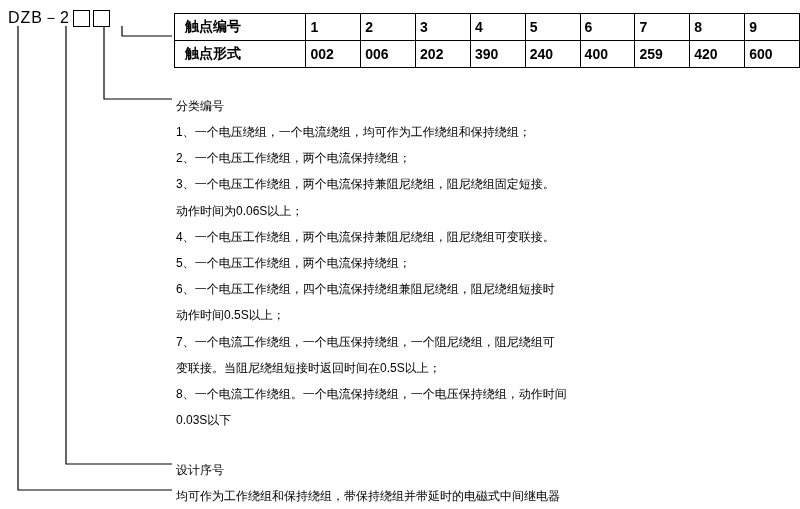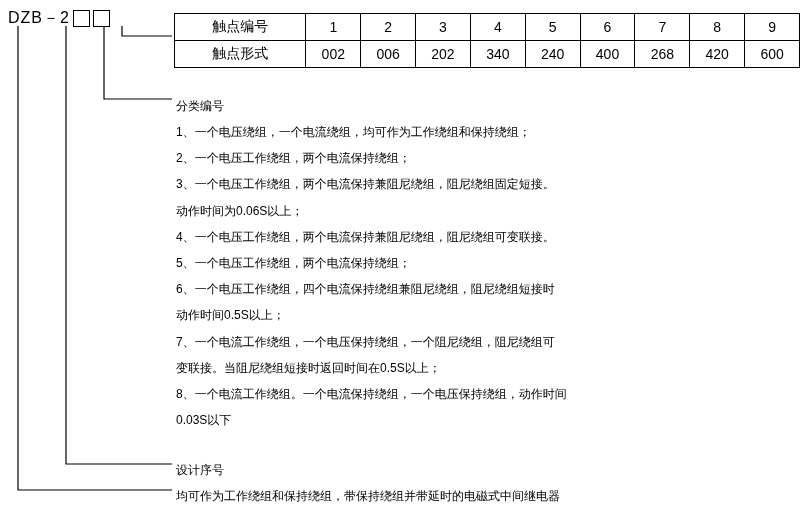--- a/index.html
+++ b/index.html
@@ -55,12 +55,12 @@
   }
   table.contact-table td {
     border: 1px solid #000;
-    text-align: center;
     vertical-align: middle;
     height: 24px;
     padding: 1px 4px;
     font-size: 14px;
     white-space: nowrap;
+    font-weight: bold;
   }
   table.contact-table td.label-cell {
     width: 118px;

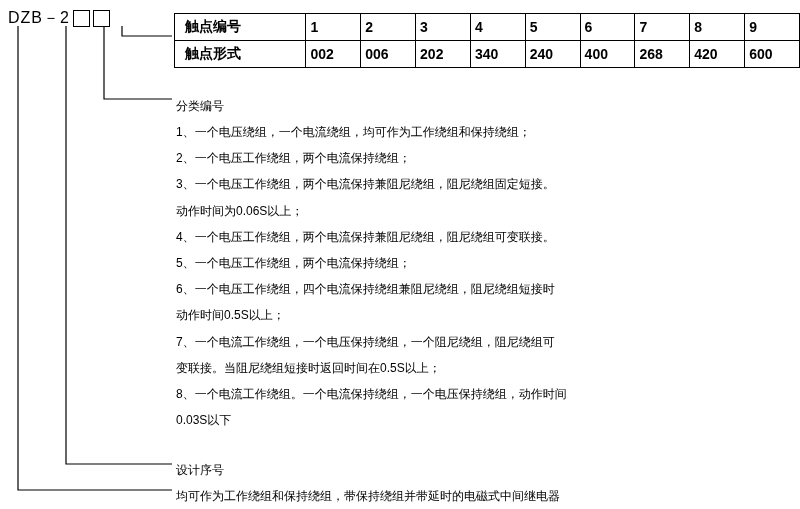--- a/index.html
+++ b/index.html
@@ -135,7 +135,7 @@
           <td class="num-cell">002</td>
           <td class="num-cell">006</td>
           <td class="num-cell">202</td>
-          <td class="num-cell">340</td>
+          <td class="num-cell">390</td>
           <td class="num-cell">240</td>
           <td class="num-cell">400</td>
           <td class="num-cell">268</td>

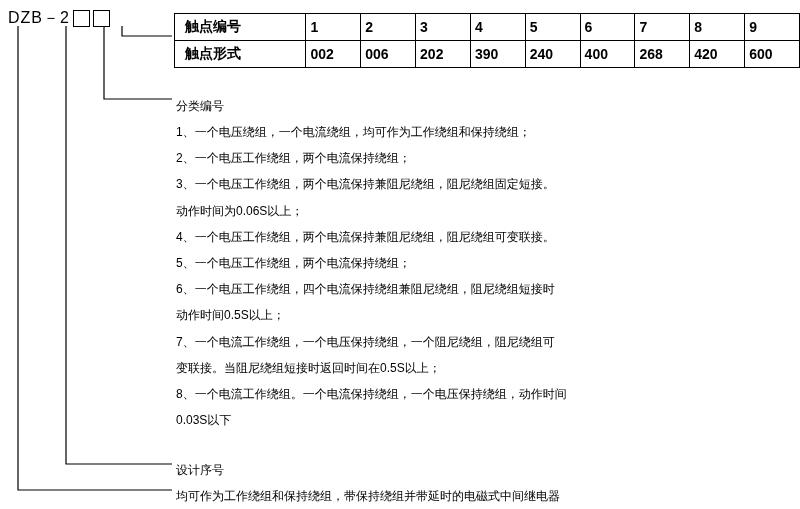--- a/index.html
+++ b/index.html
@@ -138,7 +138,7 @@
           <td class="num-cell">390</td>
           <td class="num-cell">240</td>
           <td class="num-cell">400</td>
-          <td class="num-cell">268</td>
+          <td class="num-cell">259</td>
           <td class="num-cell">420</td>
           <td class="num-cell">600</td>
         </tr>

